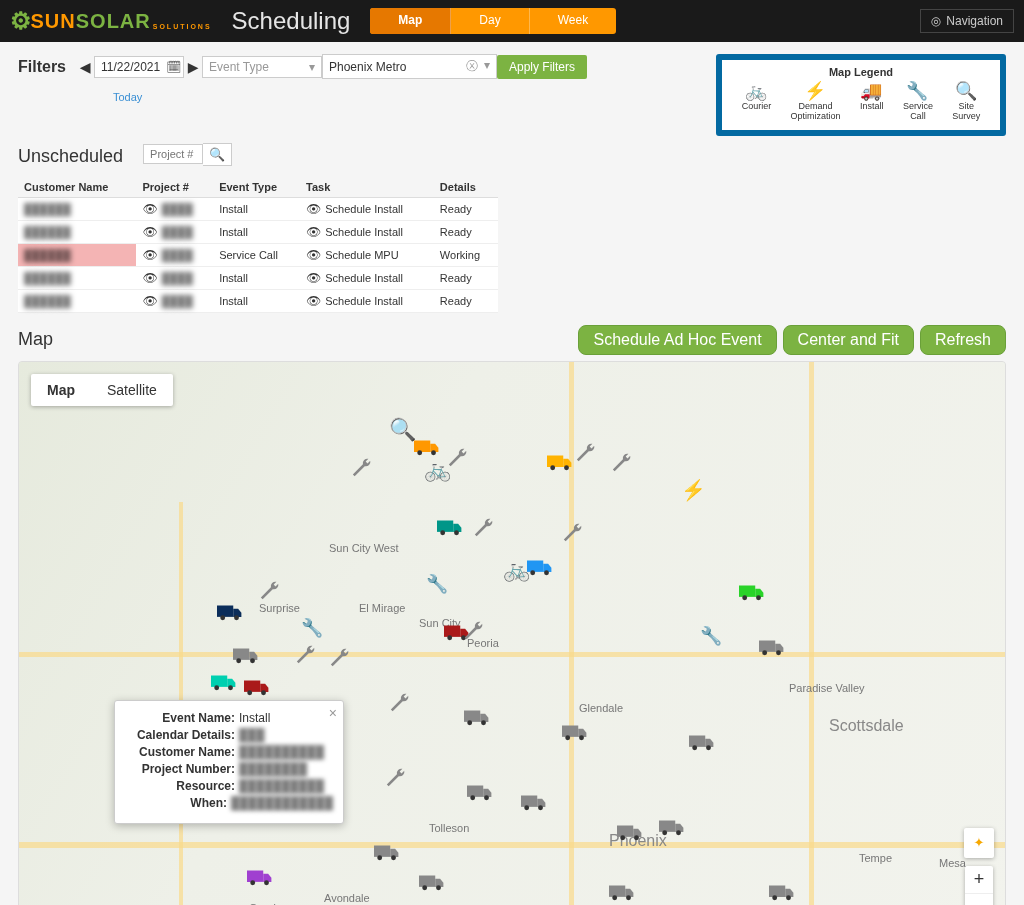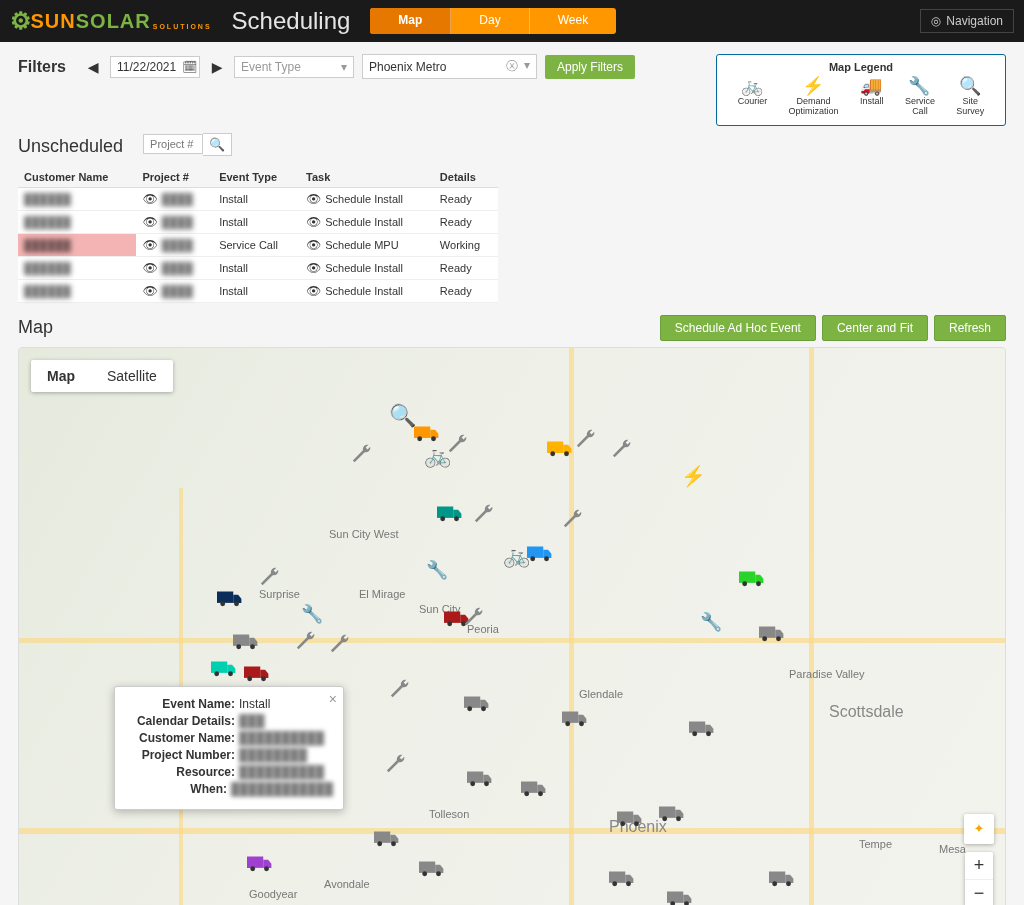--- a/index.html
+++ b/index.html
@@ -19,7 +19,7 @@
 .content { padding: 12px 18px; }
 .top-row { display: flex; gap: 12px; align-items: flex-start; }
 .filters-area { flex: 1; }
-.filters-row { display: flex; align-items: center; gap: 8px; margin-bottom: 12px; }
+.filters-row { display: flex; align-items: center; margin-bottom: 12px; }
 .filters-label { font-size: 16px; font-weight: bold; margin-right: 10px; }
 .arrow-btn { width: 18px; height: 18px; display: flex; align-items: center; justify-content: center; cursor: pointer; font-size: 14px; }
 .date-input { border: 1px solid #ccc; padding: 3px 6px; font-size: 12px; width: 90px; background: #fff; display: flex; align-items: center; gap: 6px; }

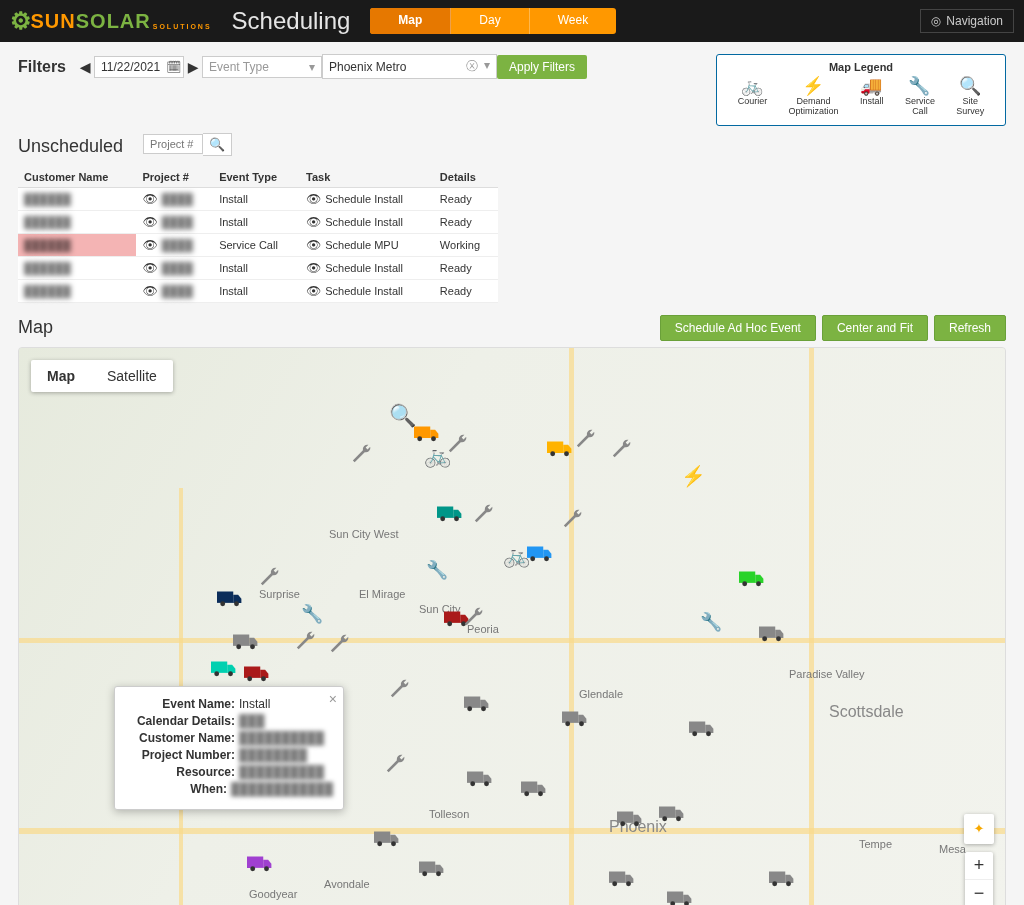--- a/index.html
+++ b/index.html
@@ -27,7 +27,7 @@
 .select-input.filled { color: #333; }
 .apply-btn { background: #7cb342; color: #fff; border: none; padding: 5px 12px; font-size: 12px; border-radius: 2px; cursor: pointer; }
 .today-link { color: #3a8fd4; font-size: 11px; margin-left: 95px; cursor: pointer; }
-.legend-box { border: 1px solid #0369a1; border-radius: 3px; padding: 6px 14px 8px; background: #fff; min-width: 290px; }
+.legend-box { border: 6px solid #0369a1; border-radius: 3px; padding: 6px 14px 8px; background: #fff; min-width: 290px; }
 .legend-title { text-align: center; font-size: 11px; font-weight: bold; margin-bottom: 4px; }
 .legend-items { display: flex; justify-content: space-around; gap: 8px; }
 .legend-item { display: flex; flex-direction: column; align-items: center; font-size: 9px; text-align: center; line-height: 1.1; }

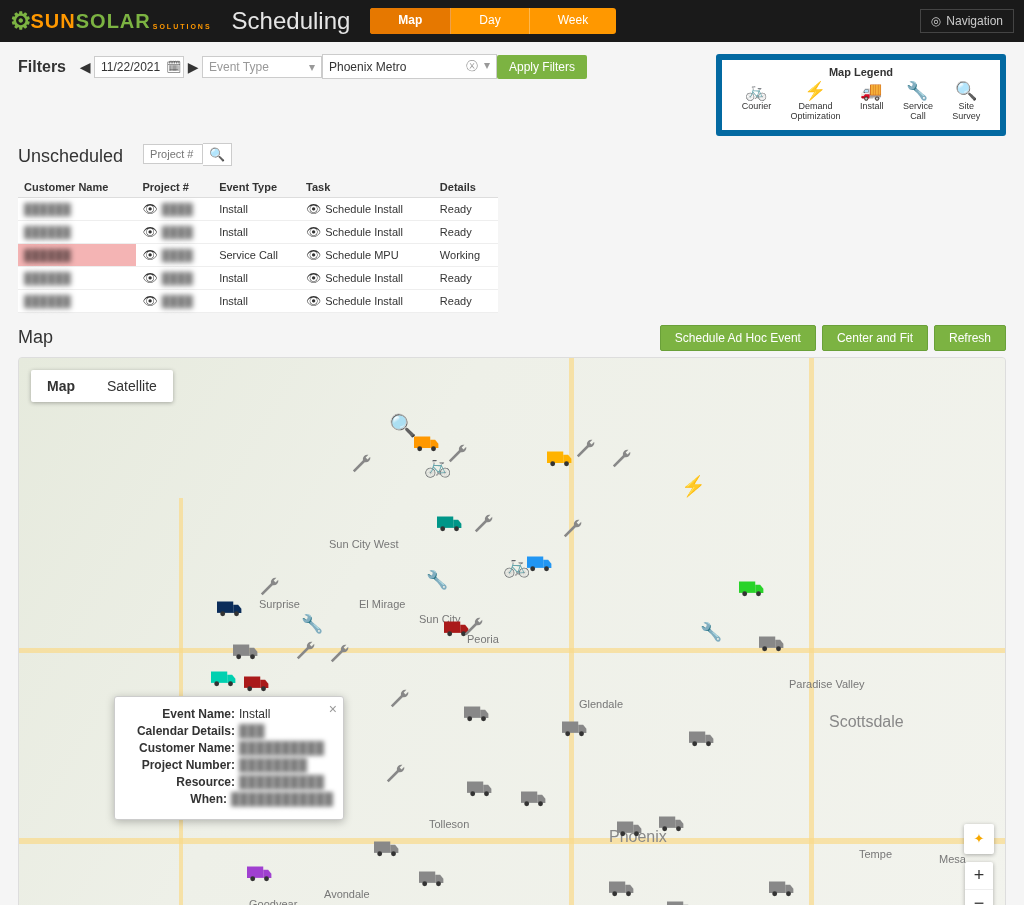--- a/index.html
+++ b/index.html
@@ -122,6 +122,7 @@
         </div>
         <button class="apply-btn">Apply Filters</button>
       </div>
+      <div class="today-link">Today</div>
     </div>
 
     <div class="legend-box">

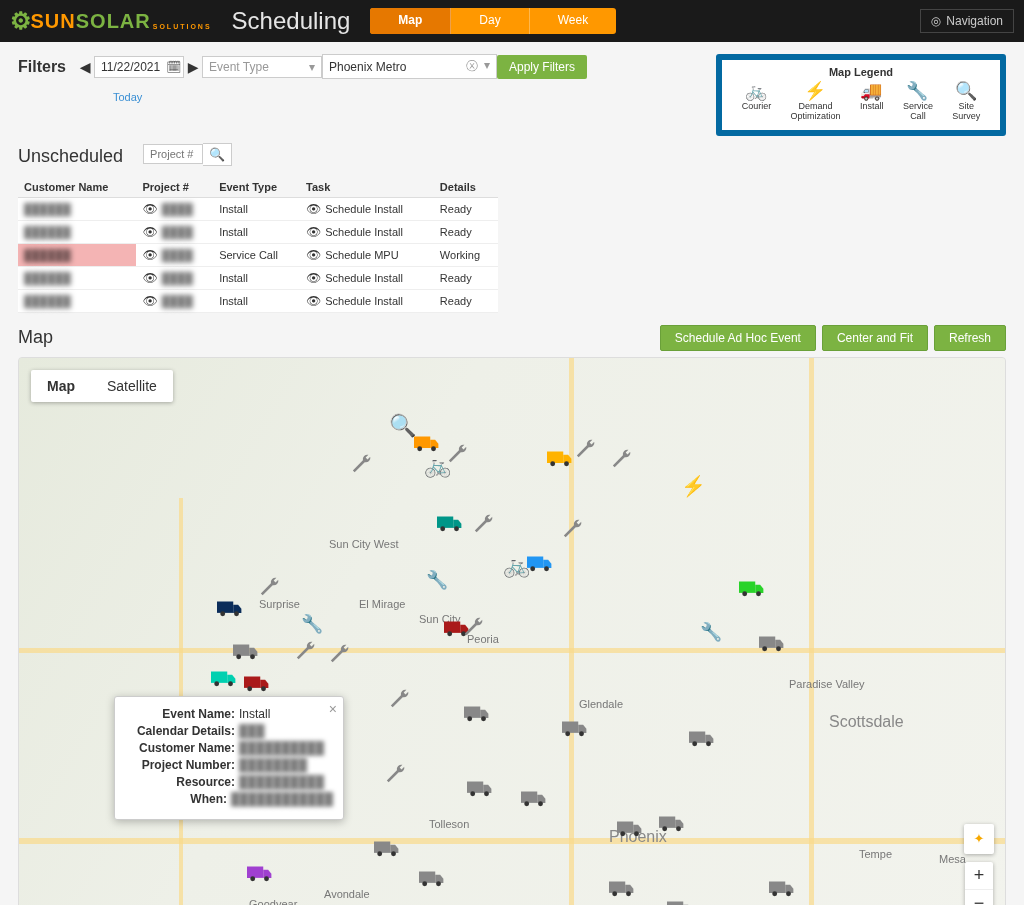--- a/index.html
+++ b/index.html
@@ -49,7 +49,7 @@
 .map-header { display: flex; align-items: center; margin-top: 12px; }
 .map-title { font-size: 18px; }
 .map-actions { margin-left: auto; display: flex; gap: 6px; }
-.green-btn { background: #7cb342; color: #fff; border: 1px solid #6aa039; padding: 5px 14px; font-size: 12px; border-radius: 2px; cursor: pointer; }
+.green-btn { background: #7cb342; color: #fff; border: 1px solid #6aa039; padding: 5px 14px; font-size: 16px; border-radius: 8px; cursor: pointer; }
 .map-container { border: 1px solid #ddd; border-radius: 4px; margin-top: 6px; height: 590px; position: relative; background: #e9ede4; overflow: hidden; }
 .map-bg { position: absolute; inset: 0; background: linear-gradient(120deg, #e6eadd 0%, #eef0e8 35%, #f2f3ed 100%); }
 .map-road { position: absolute; background: #f9da8a; opacity: 0.7; }

